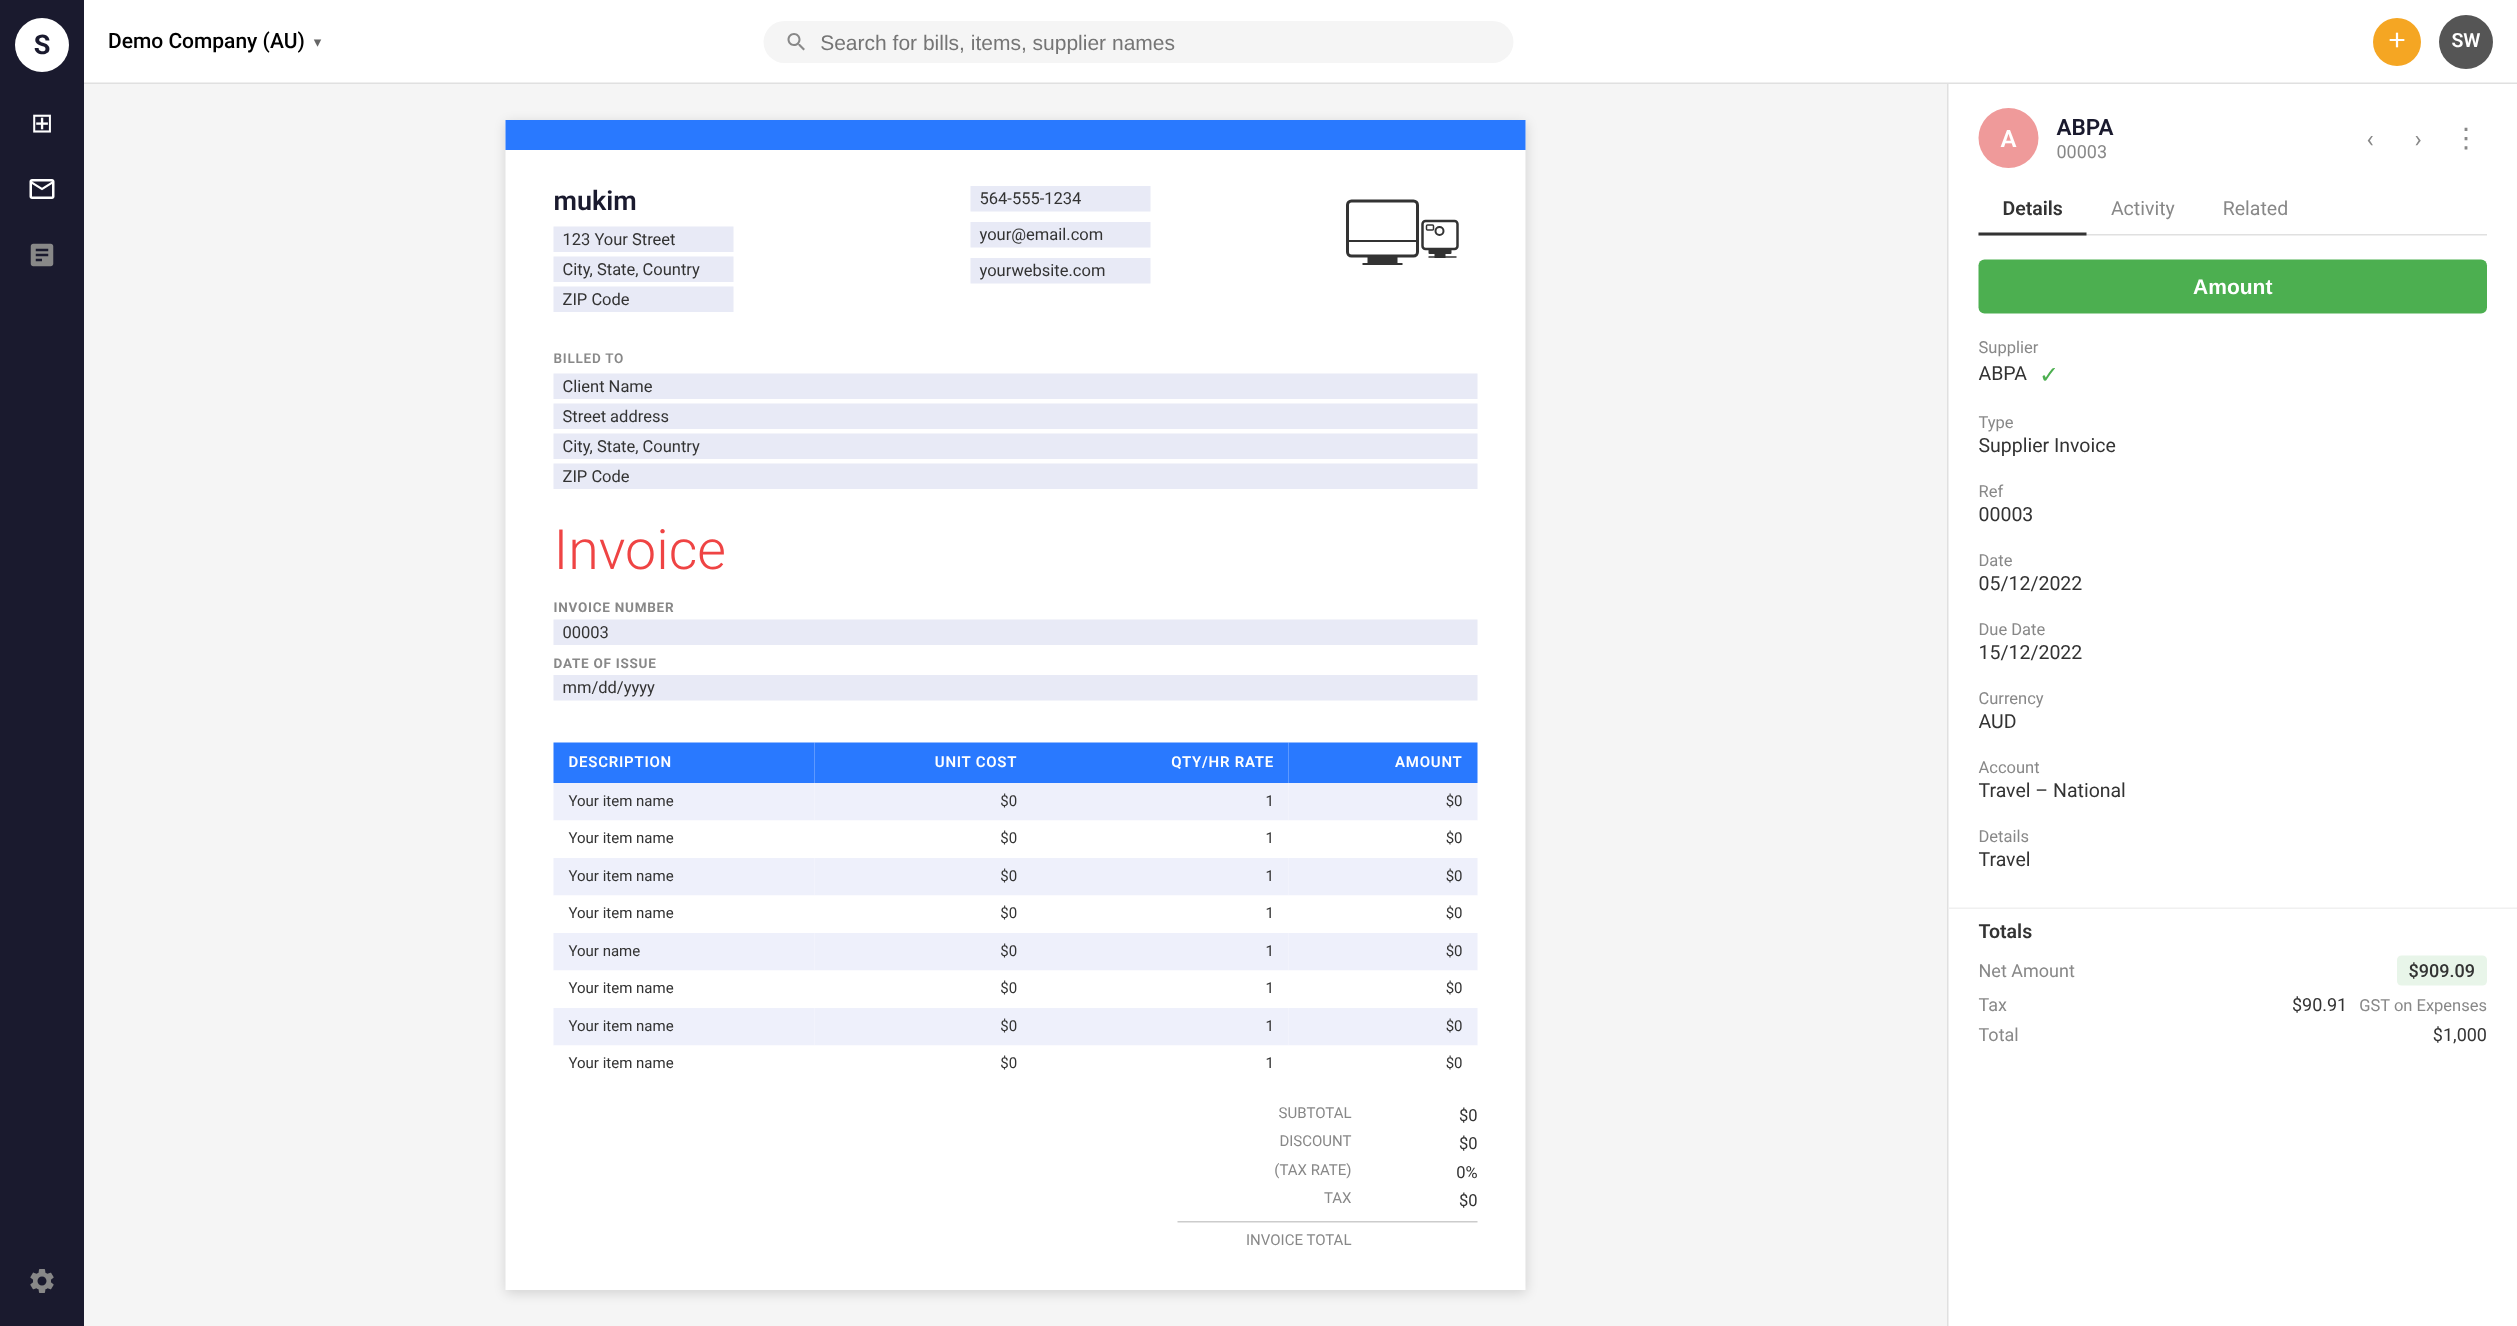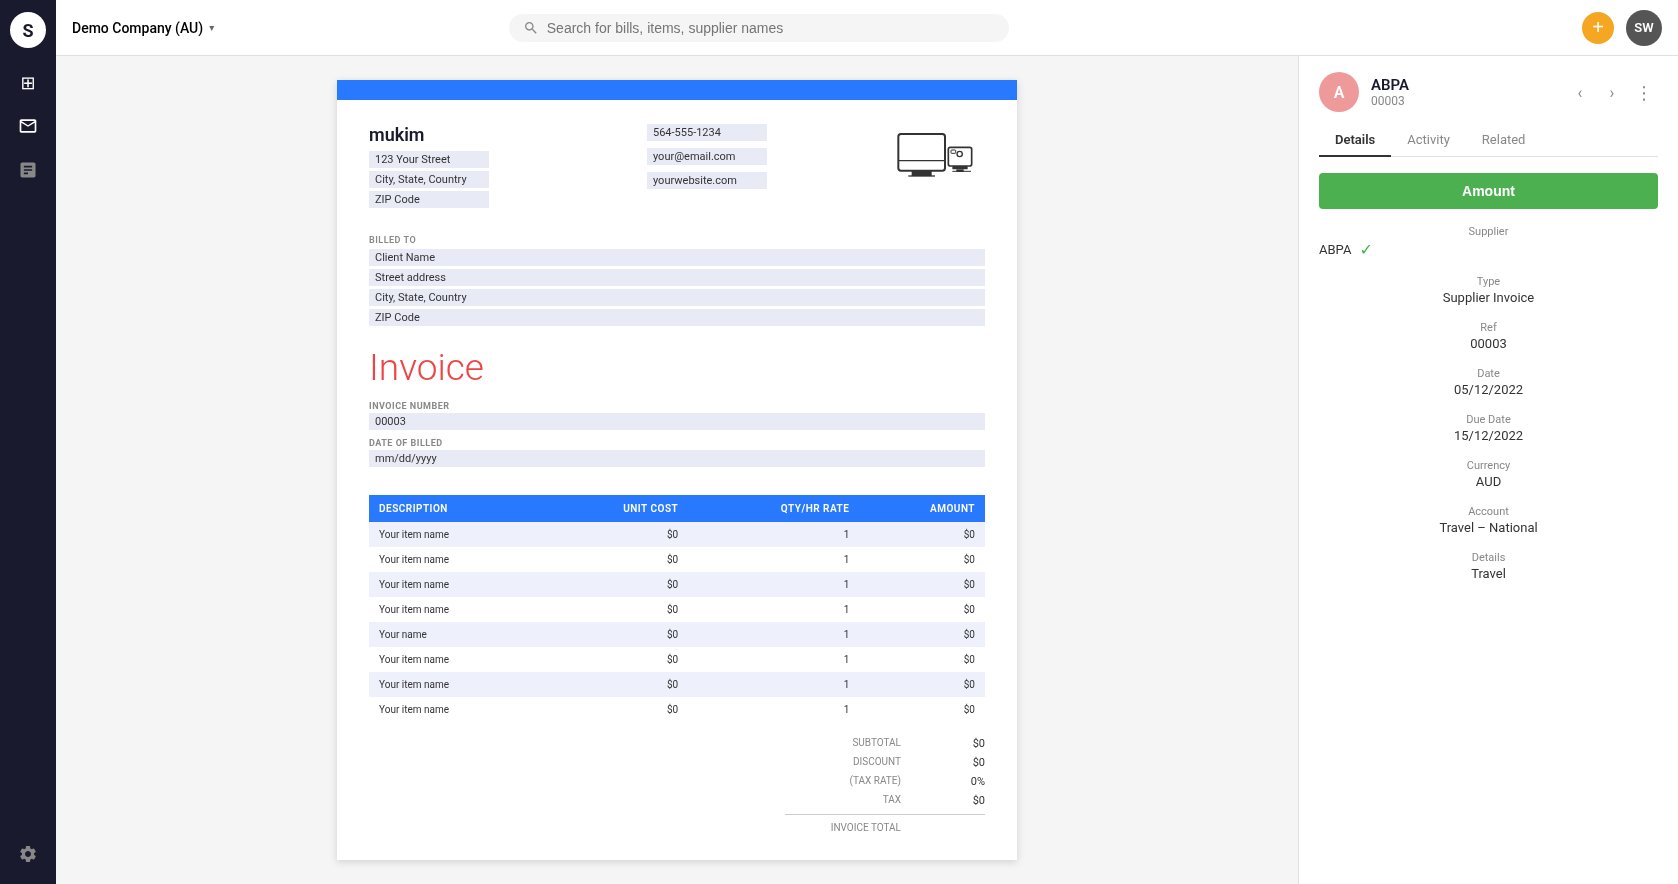--- a/index.html
+++ b/index.html
@@ -312,7 +312,6 @@
 
     .detail-section {
       padding: 8px 20px;
-      text-align: center;
     }
 
     .detail-row {

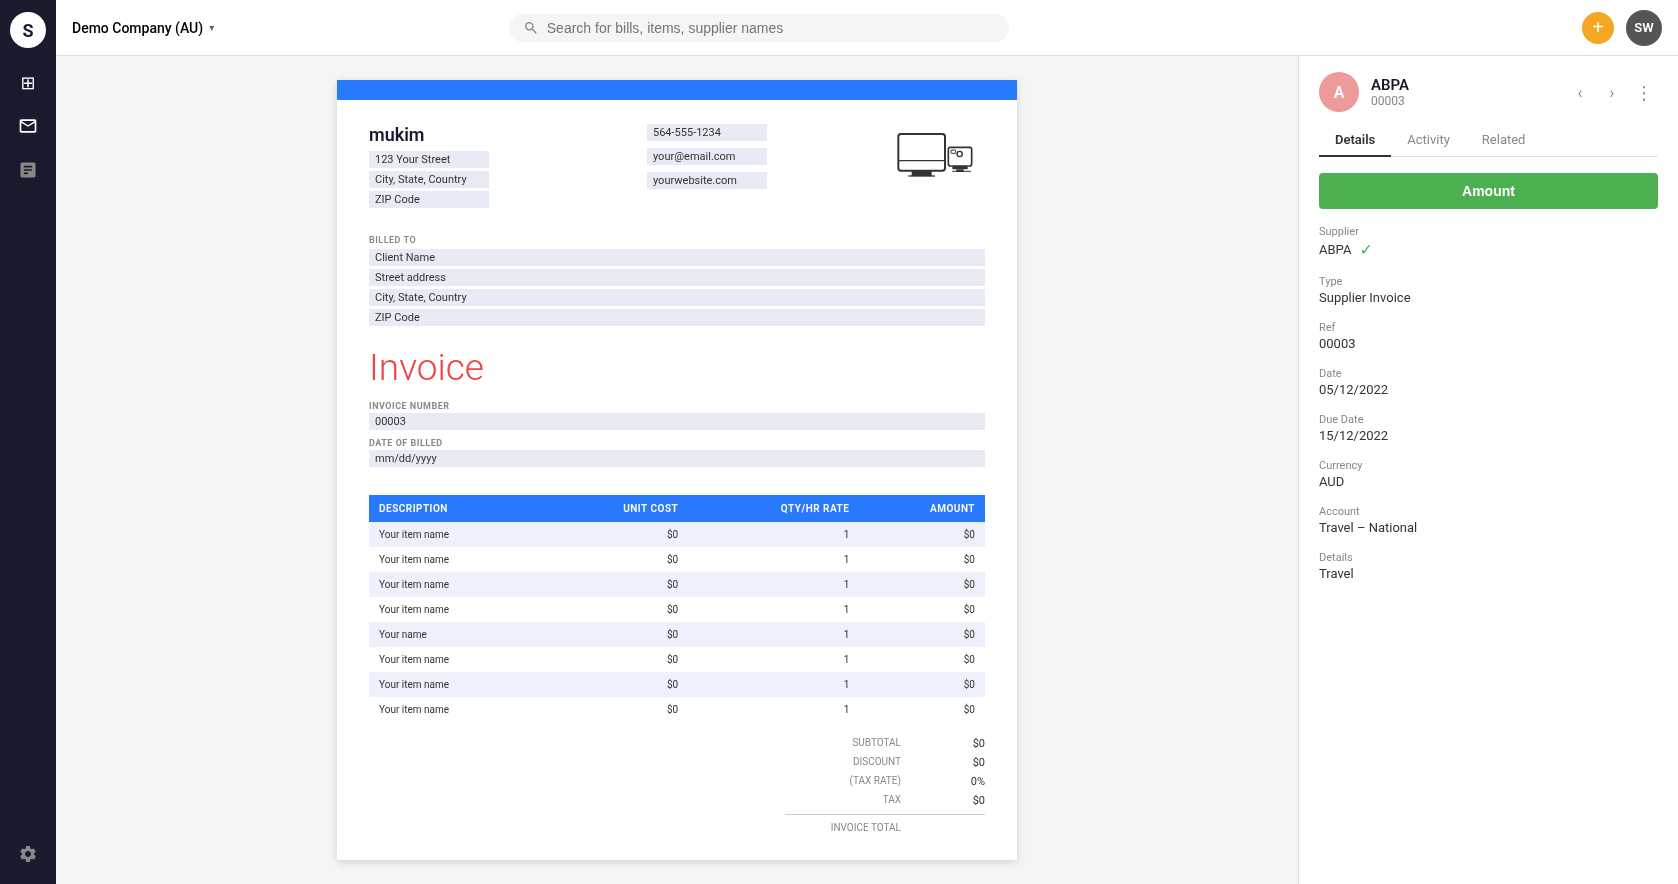--- a/index.html
+++ b/index.html
@@ -449,7 +449,7 @@
               <div style="margin-top:12px">
                 <div class="invoice-meta">INVOICE NUMBER</div>
                 <div class="meta-field">00003</div>
-                <div class="invoice-meta">DATE OF BILLED</div>
+                <div class="invoice-meta">DATE OF ISSUE</div>
                 <div class="meta-field">mm/dd/yyyy</div>
               </div>
             </div>

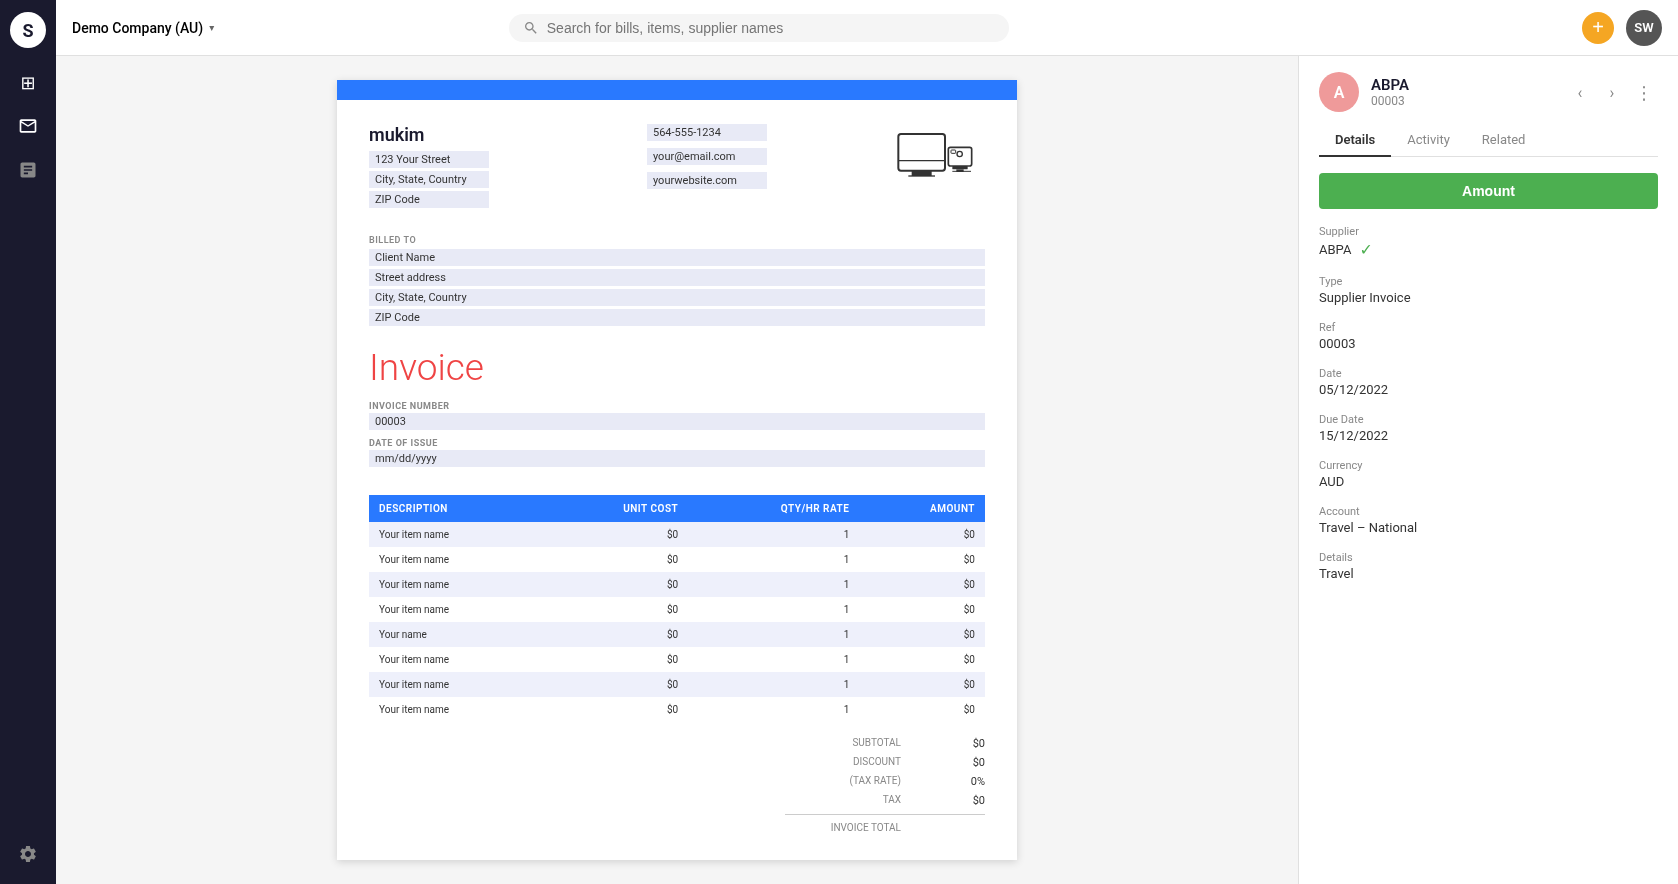--- a/index.html
+++ b/index.html
@@ -603,6 +603,24 @@
         </div>
       </div>
 
+      <div class="totals-section">
+        <div class="totals-title">Totals</div>
+        <div class="totals-row">
+          <span class="totals-row-label">Net Amount</span>
+          <span class="totals-row-value highlighted">$909.09</span>
+        </div>
+        <div class="totals-row">
+          <span class="totals-row-label">Tax</span>
+          <span style="display:flex;align-items:center;">
+            <span class="totals-row-value">$90.91</span>
+            <span class="tax-detail">GST on Expenses</span>
+          </span>
+        </div>
+        <div class="totals-row">
+          <span class="totals-row-label">Total</span>
+          <span class="totals-row-value">$1,000</span>
+        </div>
+      </div>
     </div>
   </div>
 </div>

